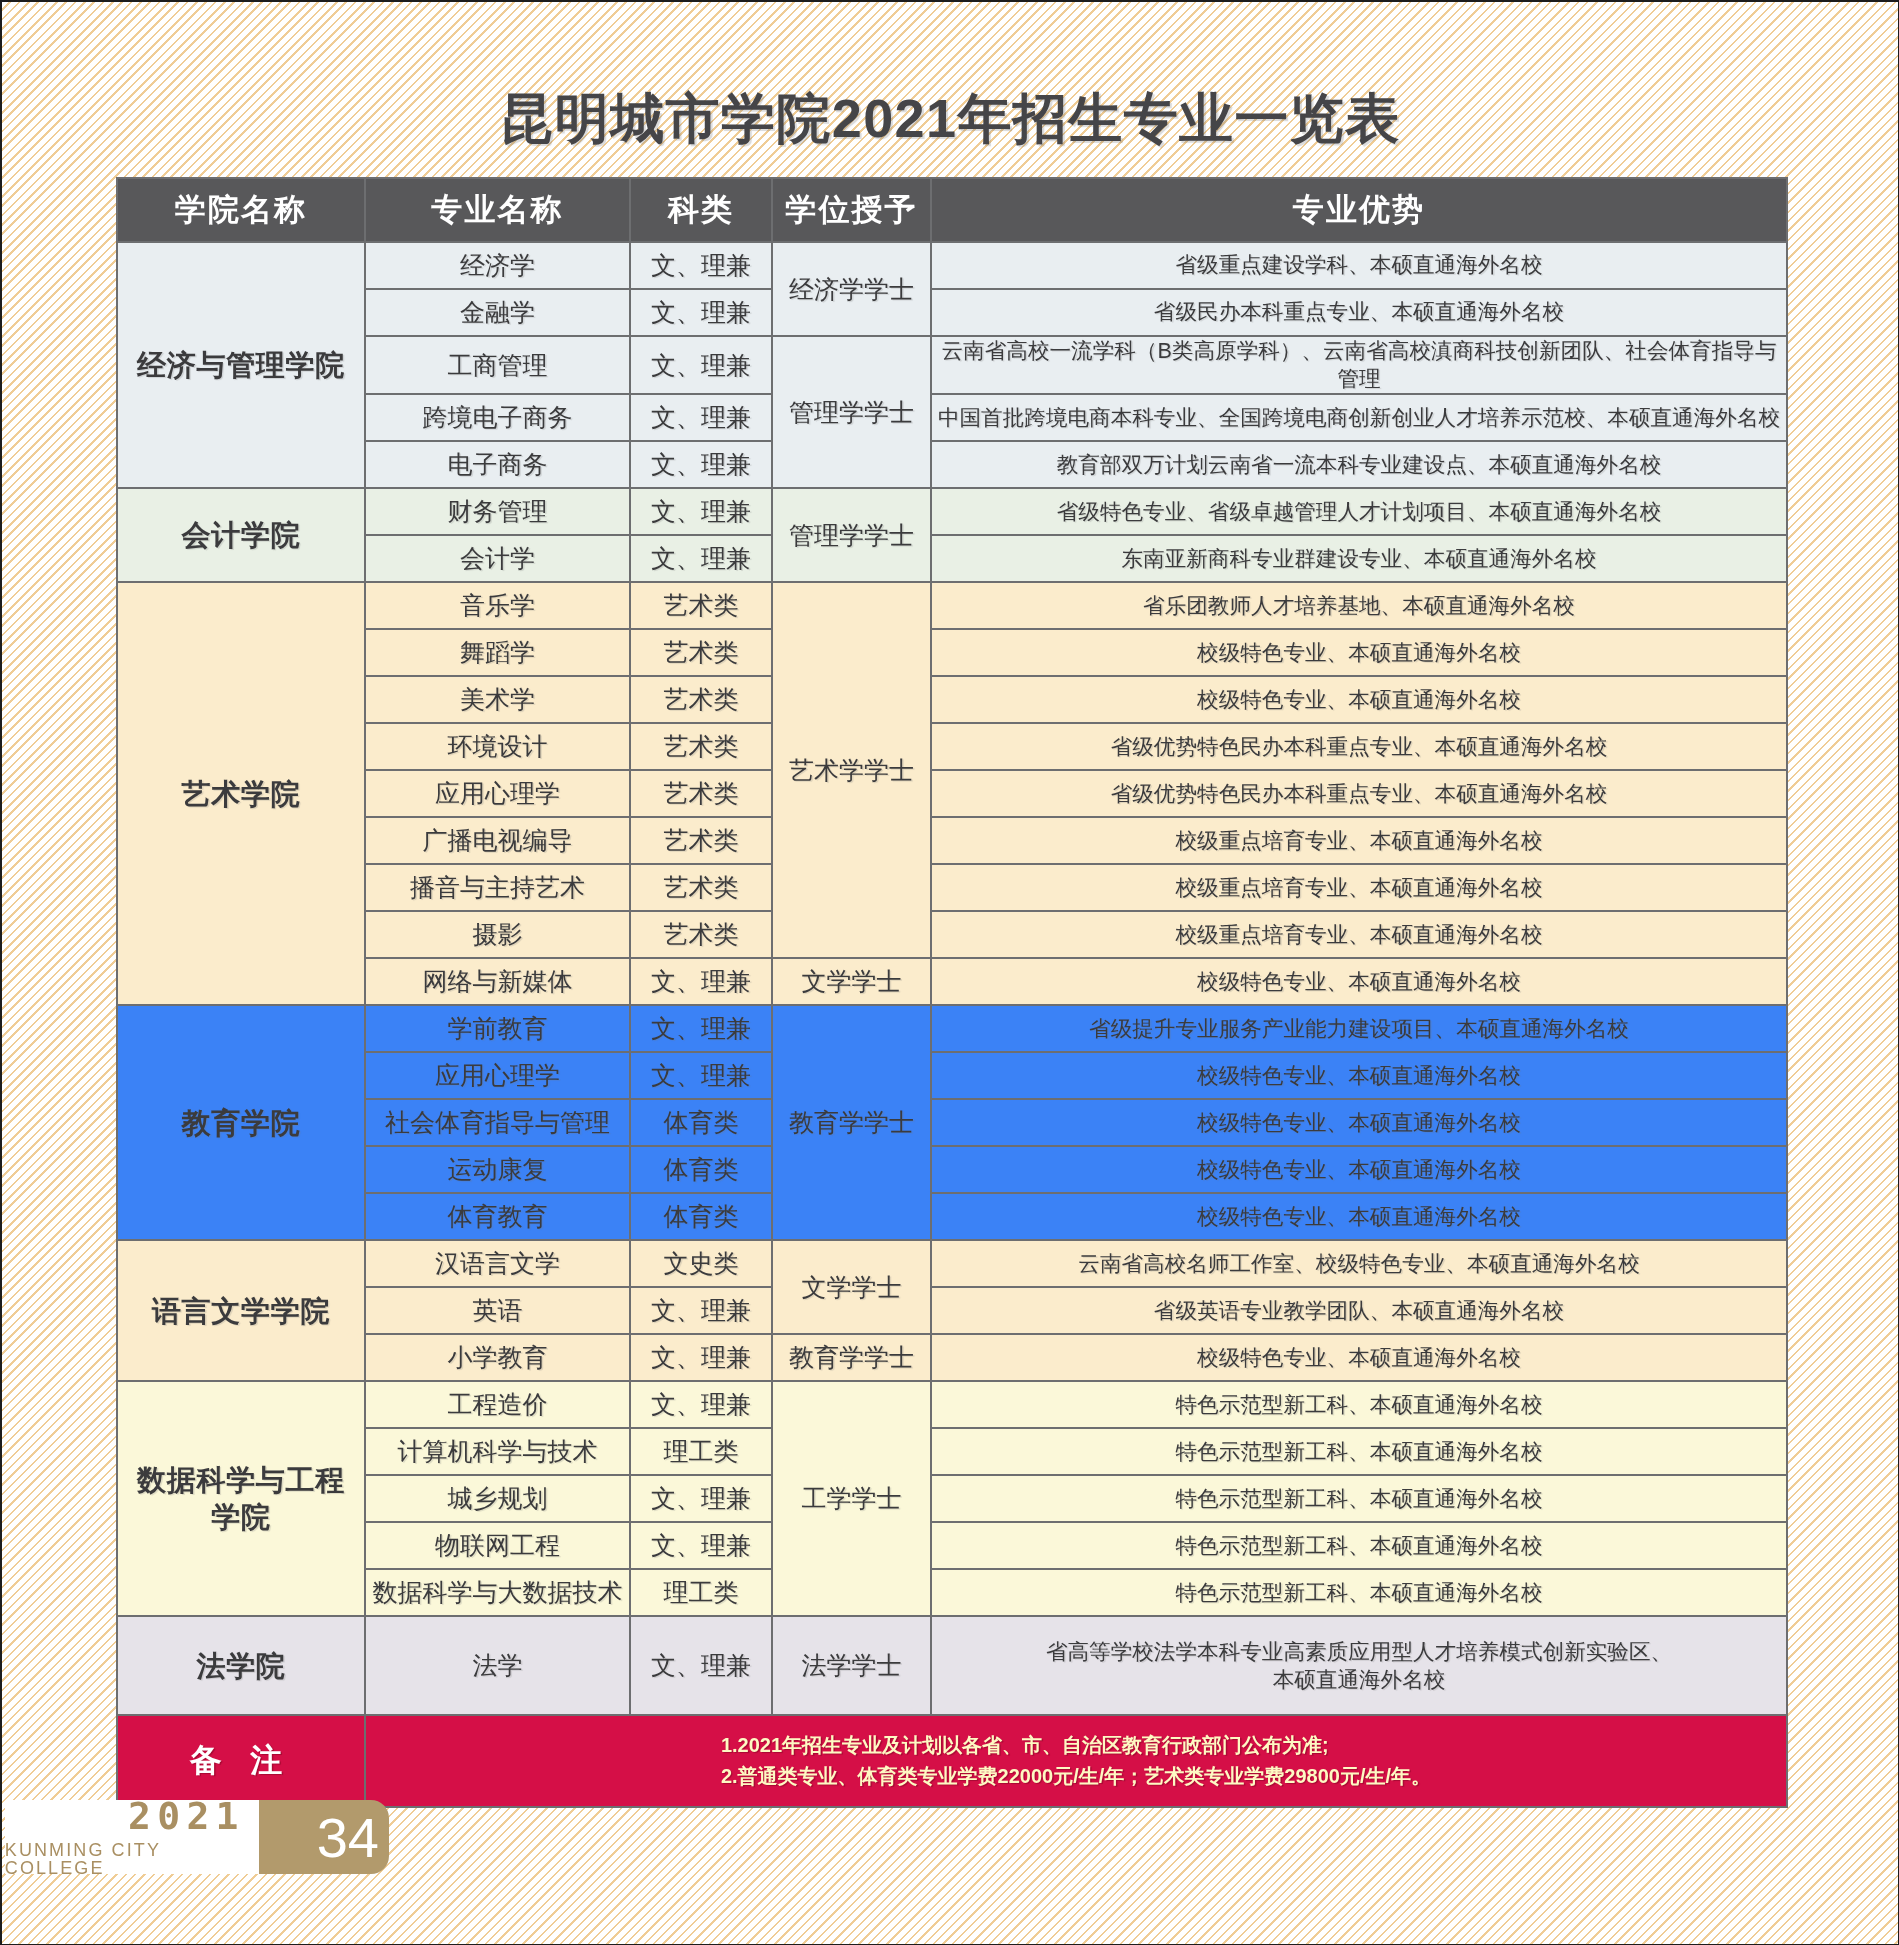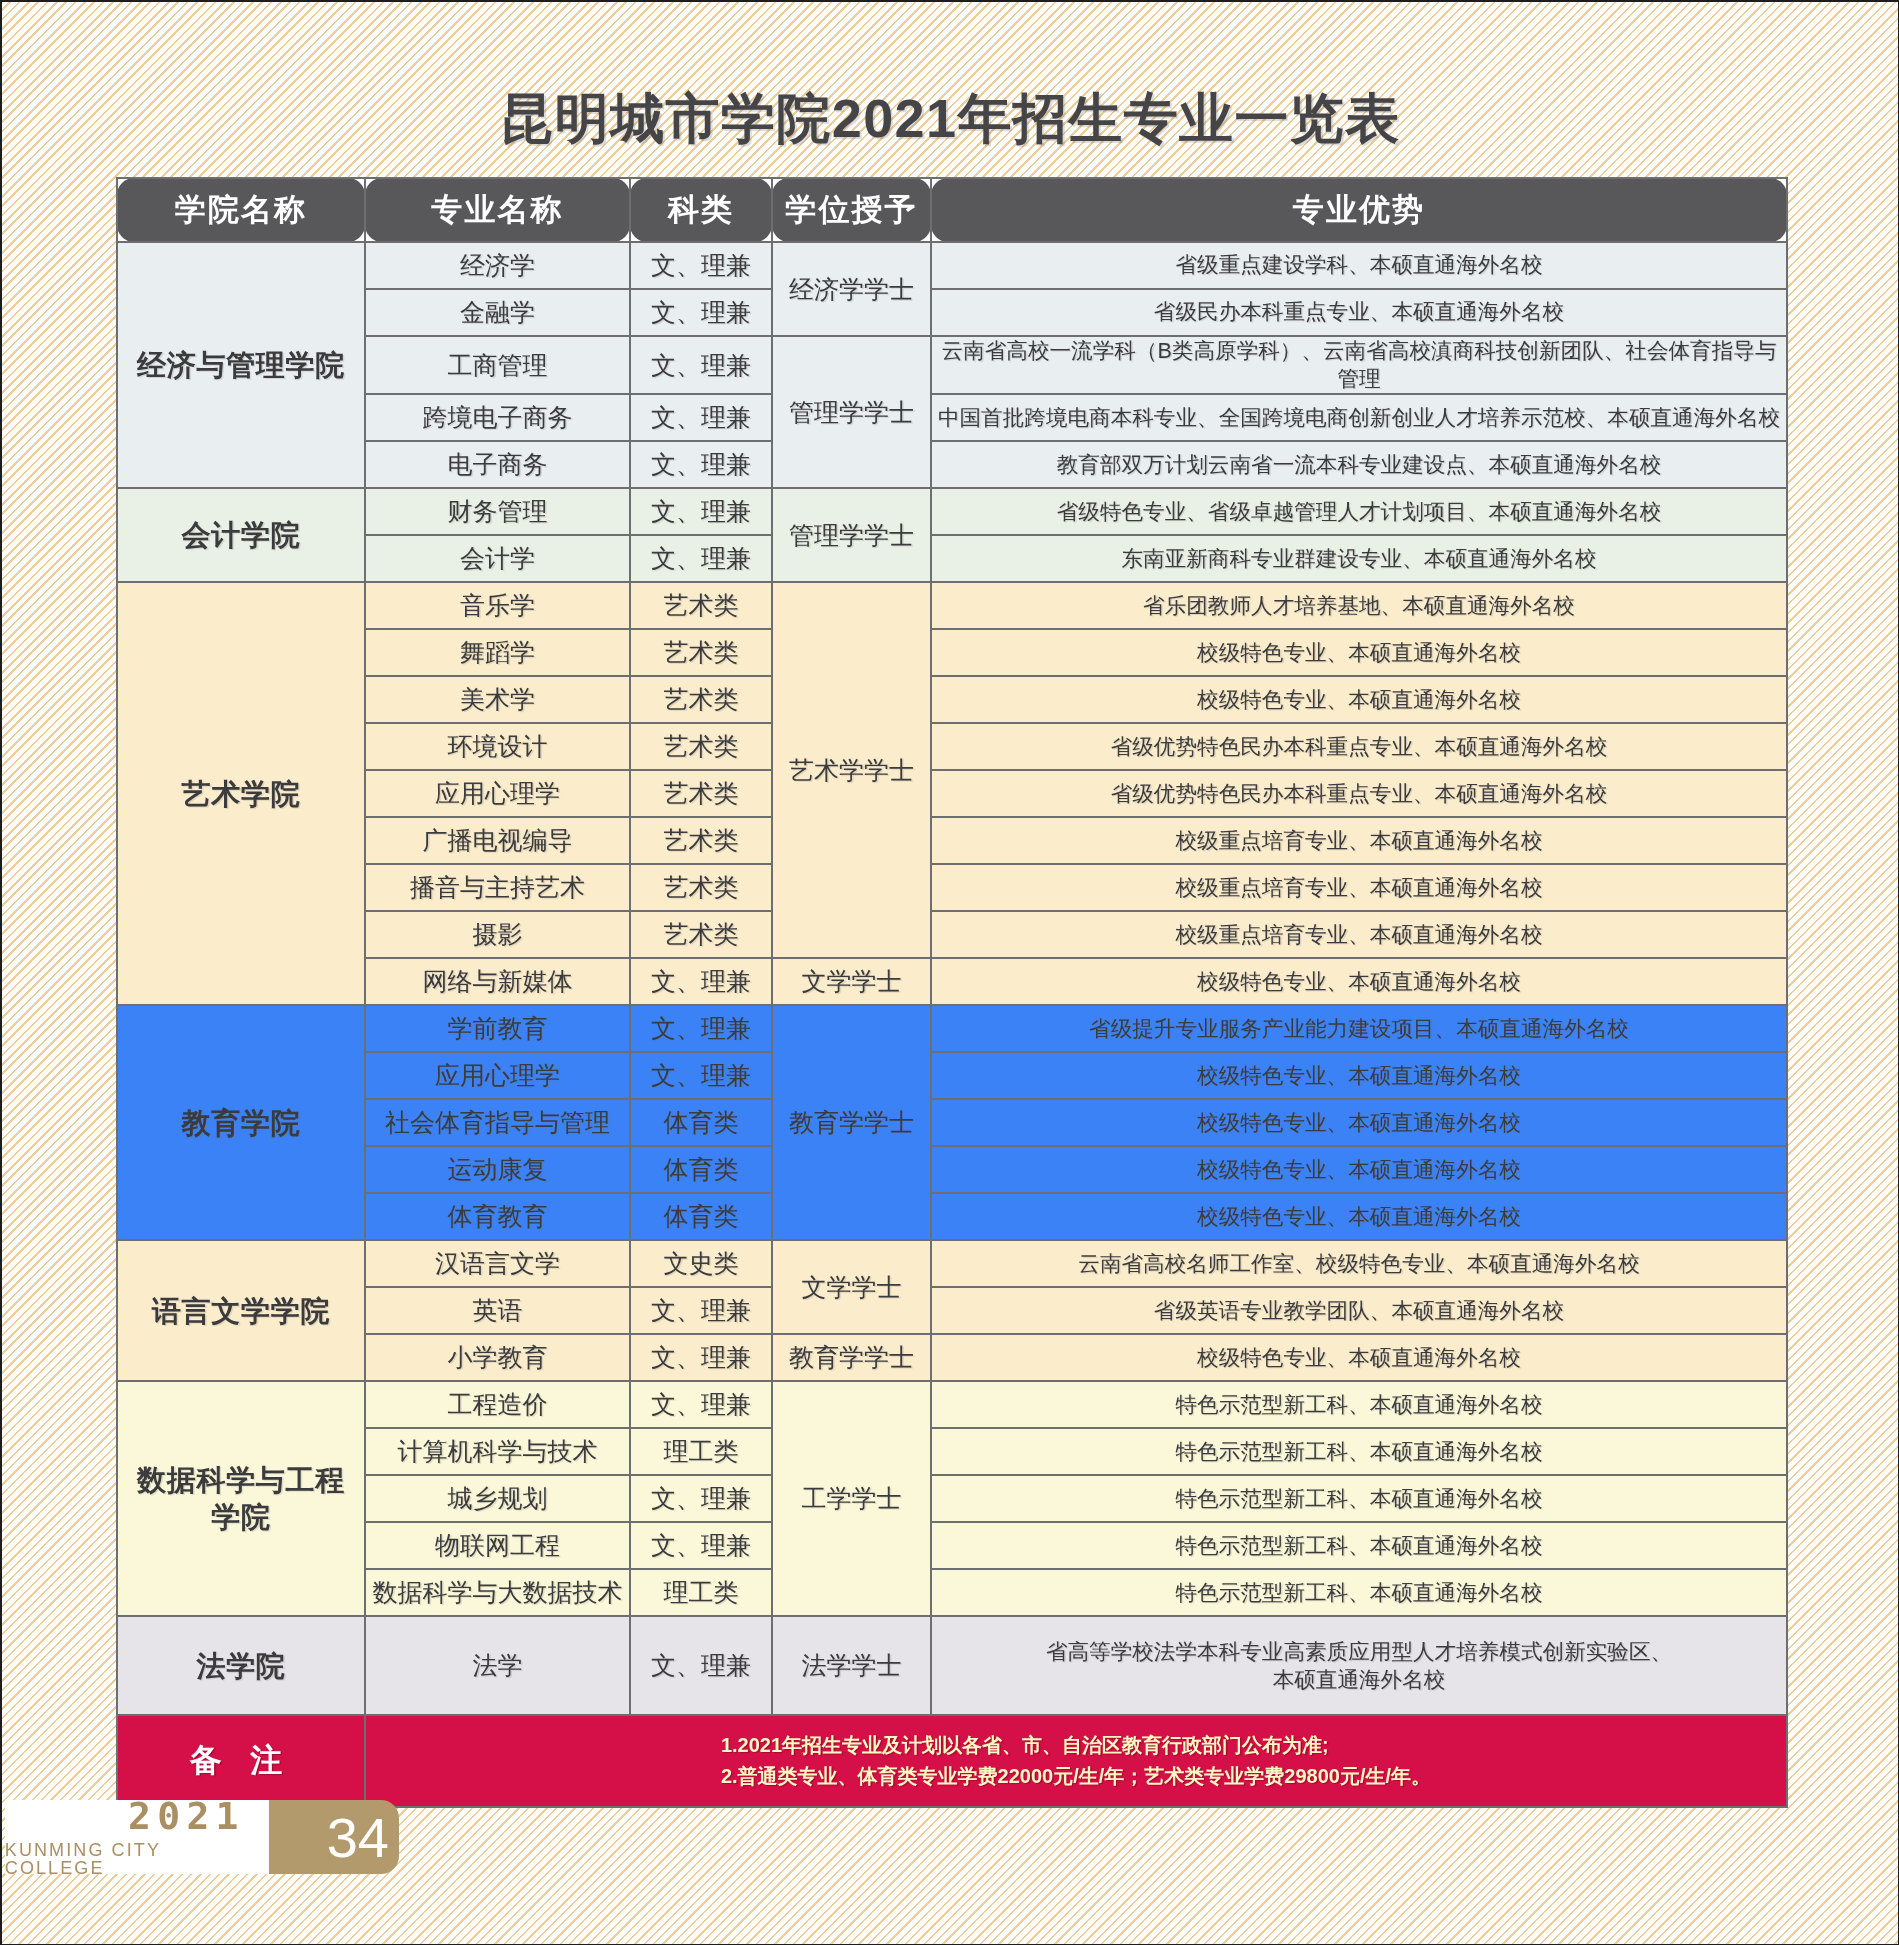--- a/index.html
+++ b/index.html
@@ -38,7 +38,7 @@
   thead tr{height:64px;}
   thead th{
     background:#58585a;color:#ffffff;
-    font-size:31px;font-weight:bold;letter-spacing:2.1px;border-radius:17px;
+    font-size:31px;font-weight:bold;letter-spacing:2.1px;
   }
   tbody tr{height:47px;}
   tbody td{

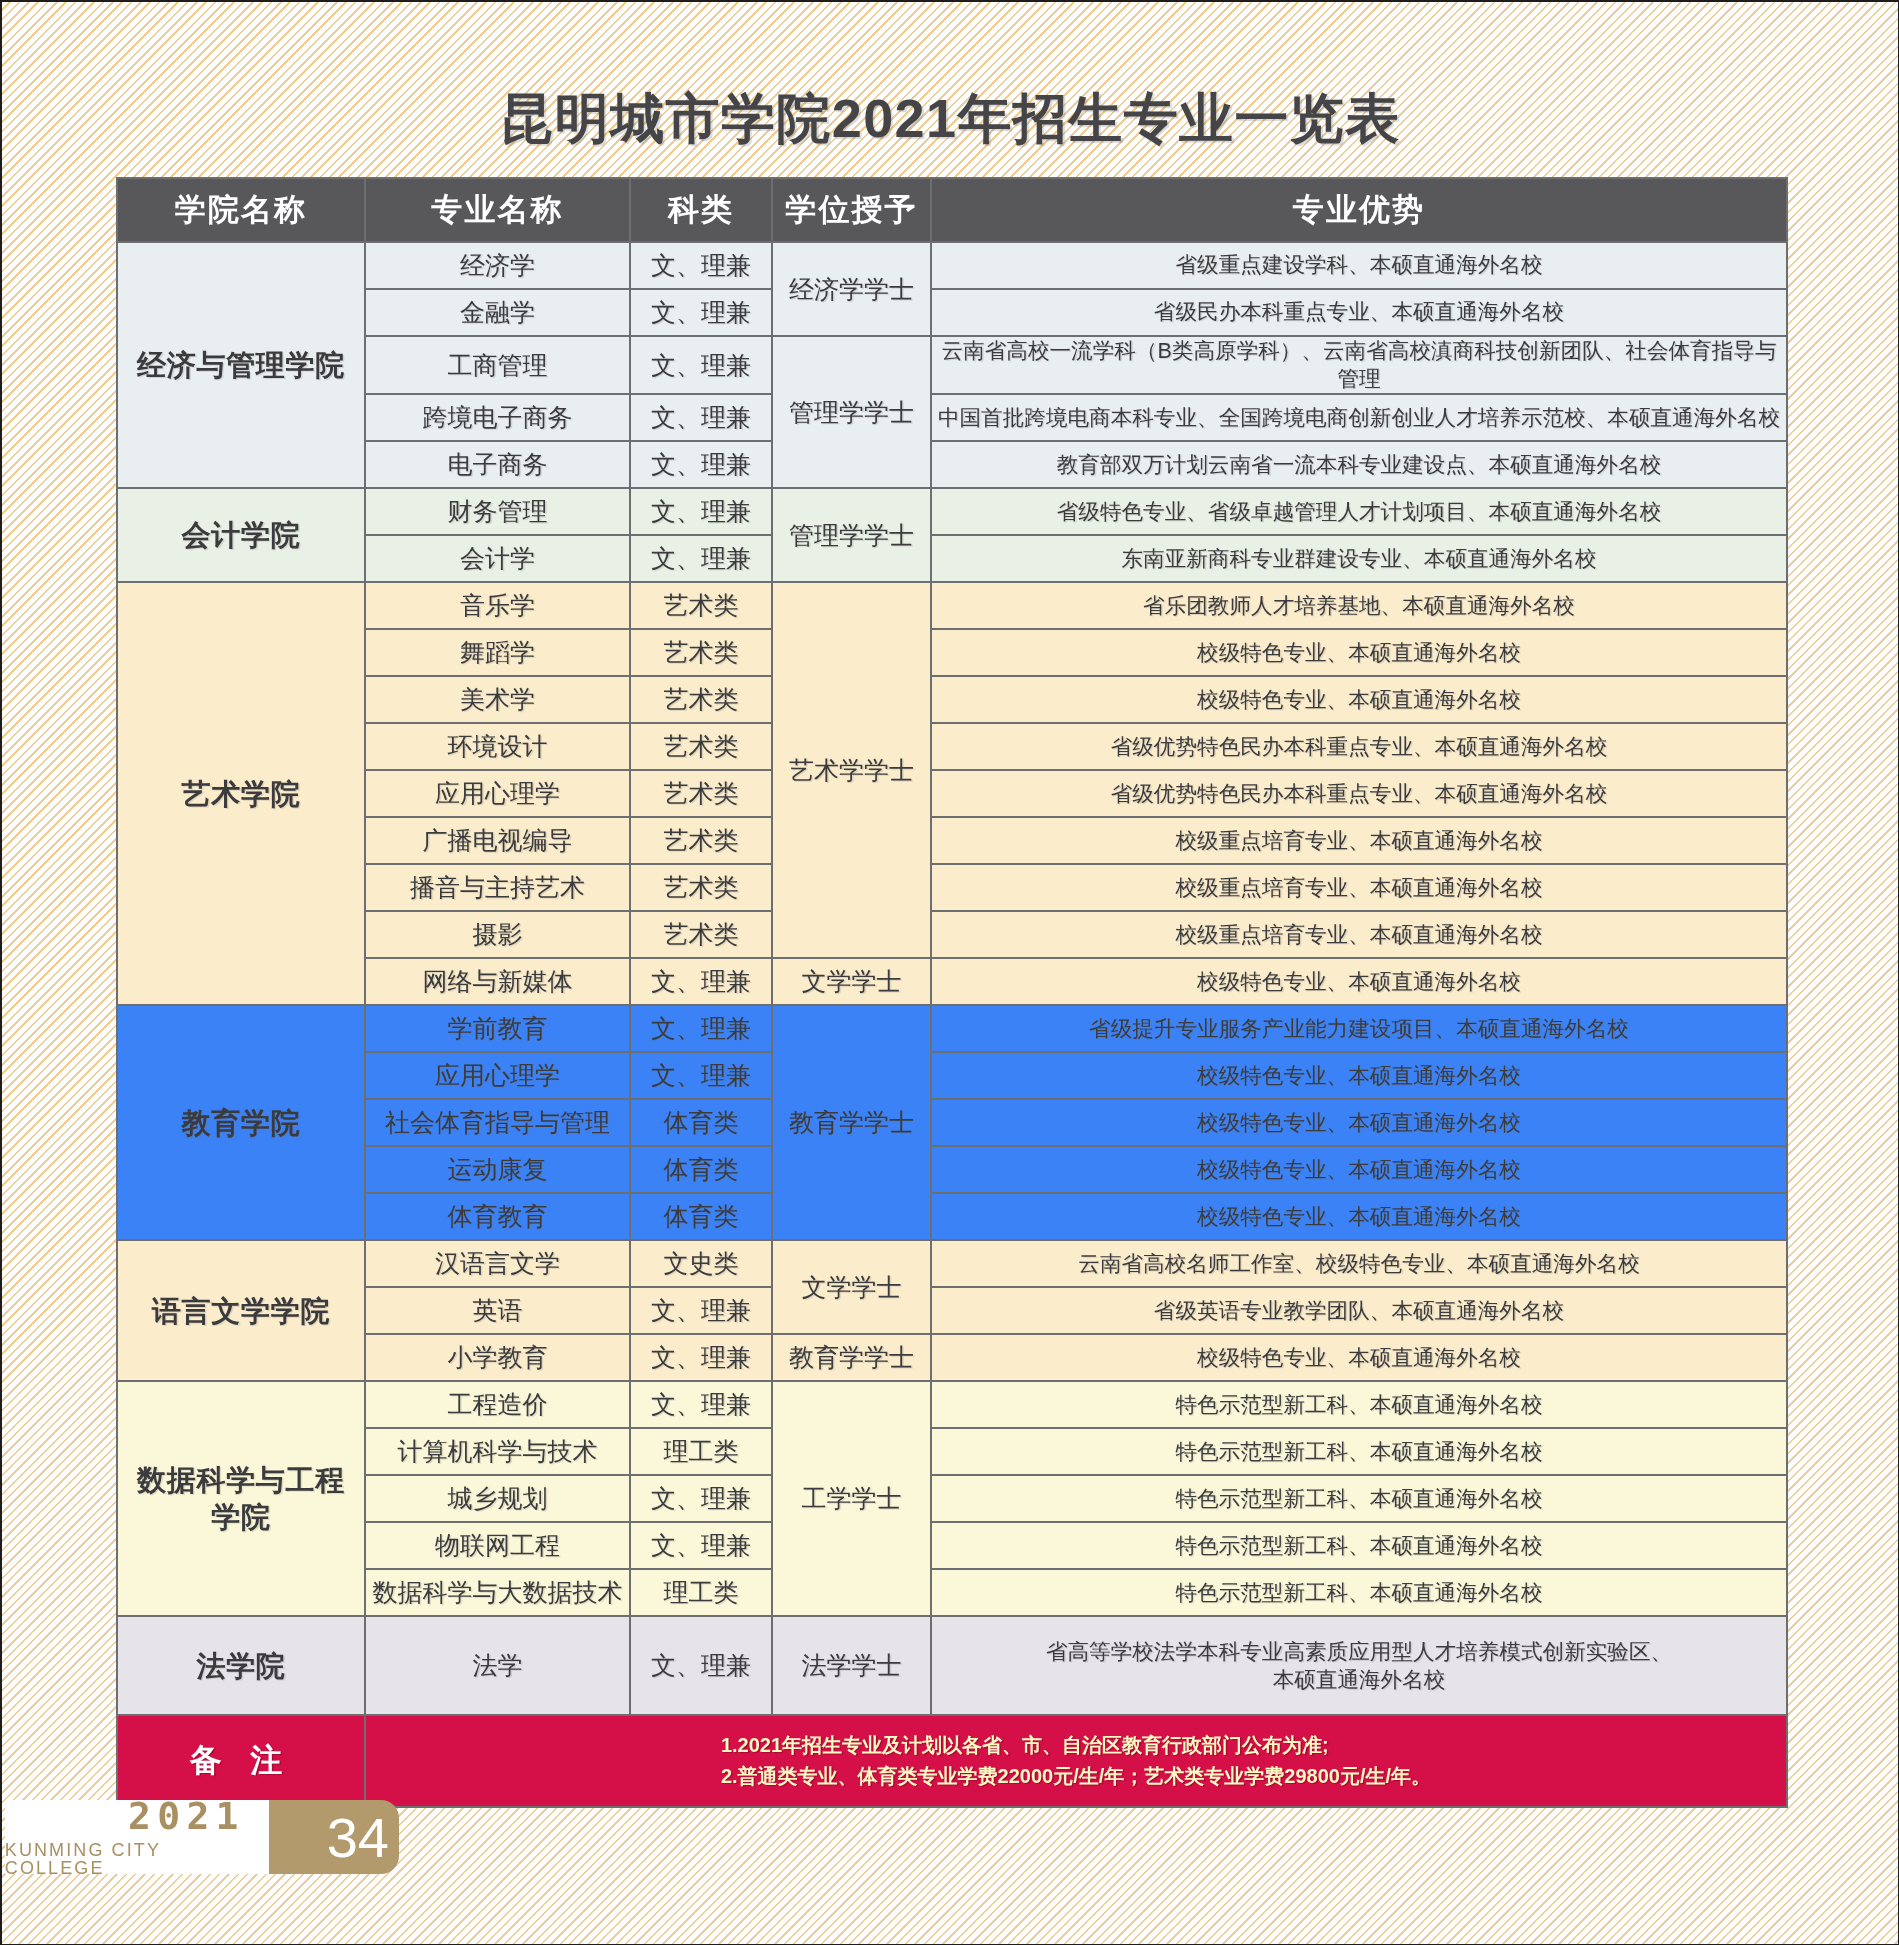--- a/index.html
+++ b/index.html
@@ -75,7 +75,7 @@
   .badge-white{
     width:240px;background:#ffffff;
     display:flex;flex-direction:column;justify-content:center;align-items:flex-end;
-    padding-right:24px;
+    padding-right:14px;
   }
   .badge-year{
     font-family:"DejaVu Sans Mono","Liberation Mono",monospace;

